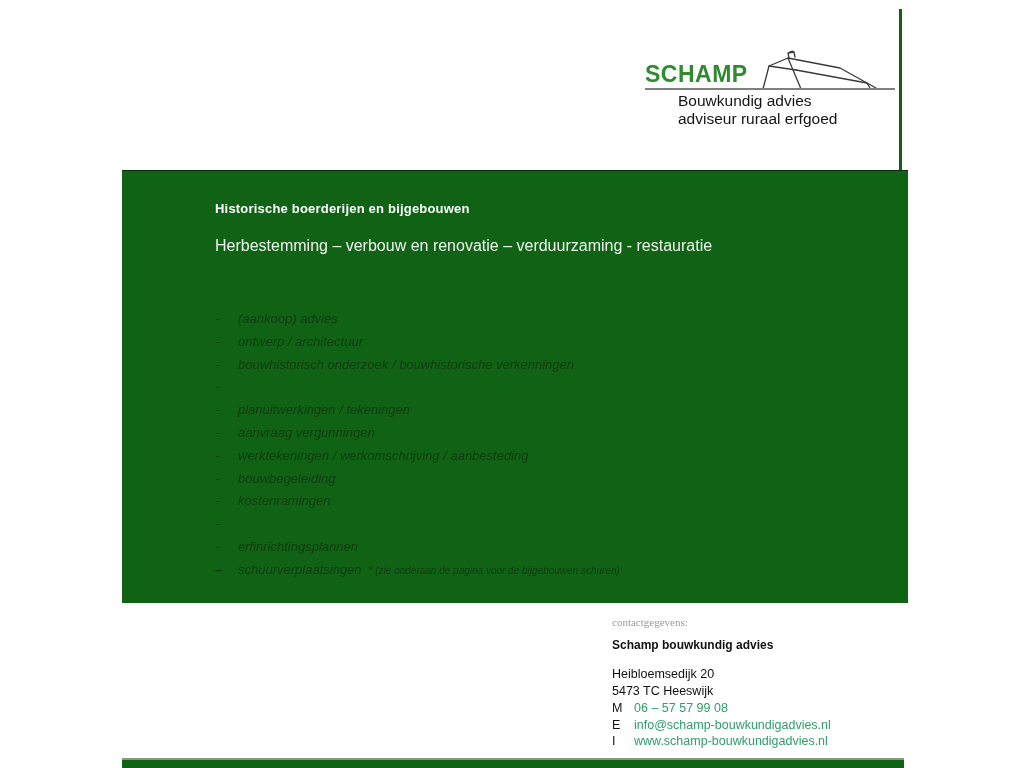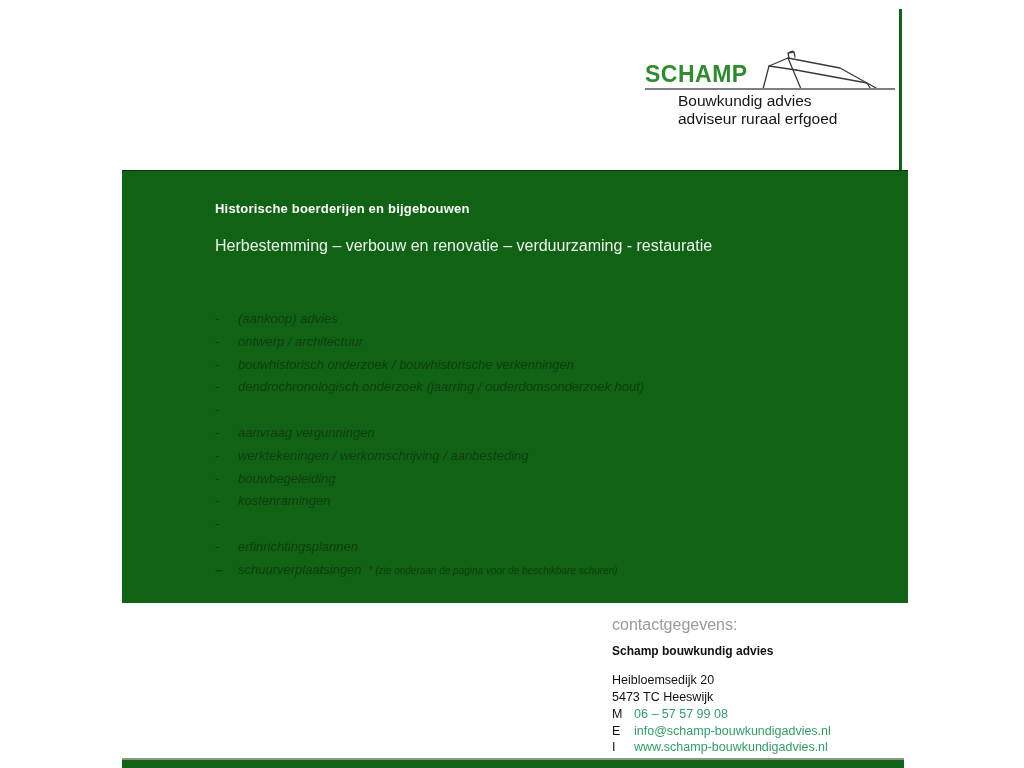--- a/index.html
+++ b/index.html
@@ -116,7 +116,6 @@
     </li>
     <li class="row">
       <span class="bullet">-</span>
-      <span>dendrochronologisch onderzoek (jaarring / ouderdomsonderzoek hout)</span>
     </li>
     <li class="row">
       <span class="bullet">-</span>

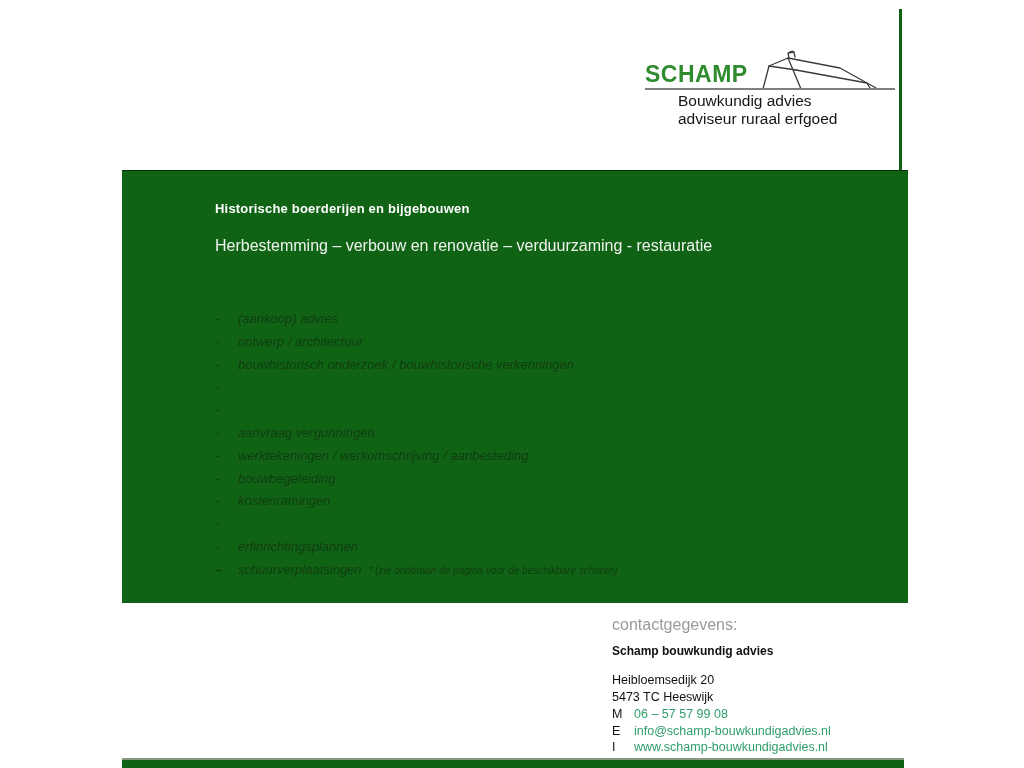--- a/index.html
+++ b/index.html
@@ -119,6 +119,7 @@
     </li>
     <li class="row">
       <span class="bullet">-</span>
+      <span>planuitwerkingen / tekeningen</span>
     </li>
     <li class="row">
       <span class="bullet">-</span>

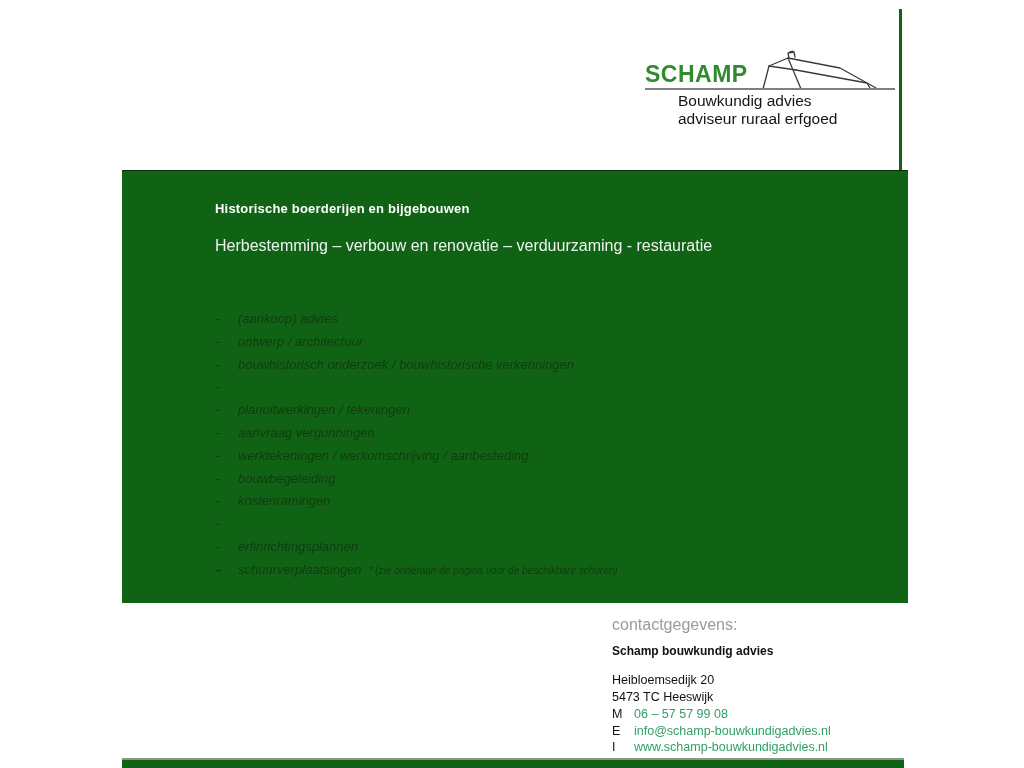--- a/index.html
+++ b/index.html
@@ -147,7 +147,7 @@
     <li class="row">
       <span class="bullet">–</span>
       <span>schuurverplaatsingen</span>
-      <span class="note">* (zie onderaan de pagina voor de beschikbare schuren)</span>
+      <span class="note">* (zie onderaan de pagina voor de bijgebouwen schuren)</span>
     </li>
   </ul>
 </div>

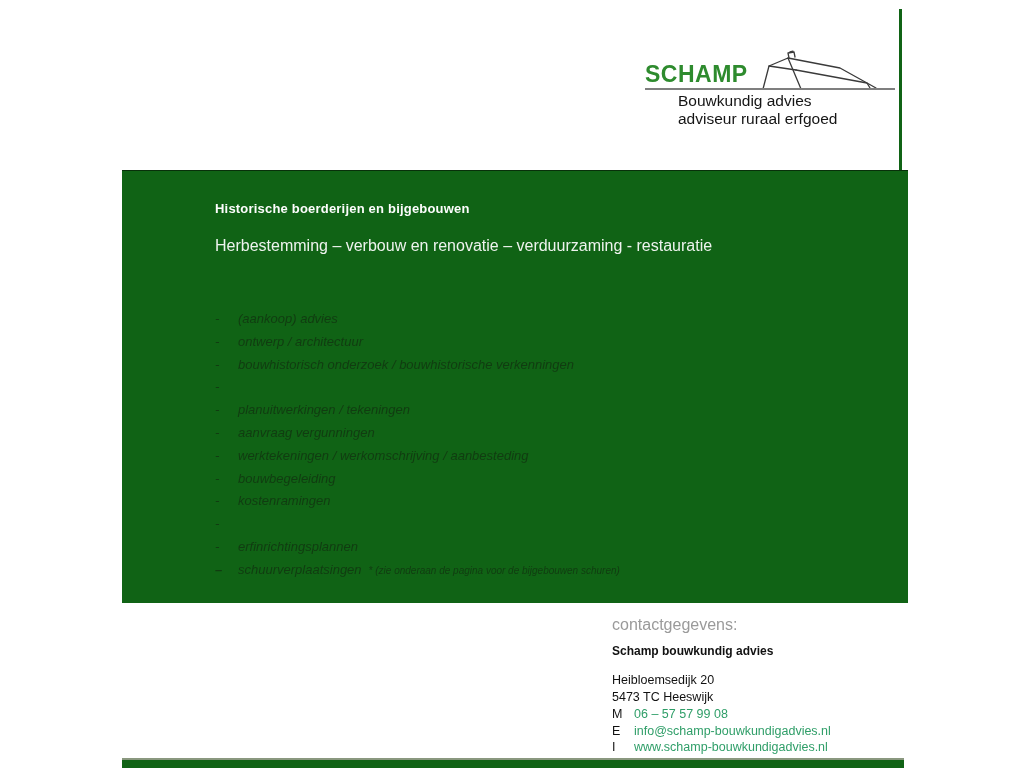--- a/index.html
+++ b/index.html
@@ -60,7 +60,7 @@
     position:absolute;left:612px;top:616px;width:292px;
     color:#111111;
   }
-  .contact-heading{font-size:16px;color:#9a9a9a;margin:0 0 10px 0;}
+  .contact-heading{font-size:11px;color:#9a9a9a;margin:0 0 10px 0;font-family:Liberation Serif, serif;}
   .contact-company{font-size:12px;font-weight:bold;margin:0 0 14px 0;}
   .contact-addr{font-size:12.5px;font-weight:normal;line-height:17px;margin:0;}
   .contact-row{display:flex;font-size:12.5px;line-height:16.5px;margin:0;}

